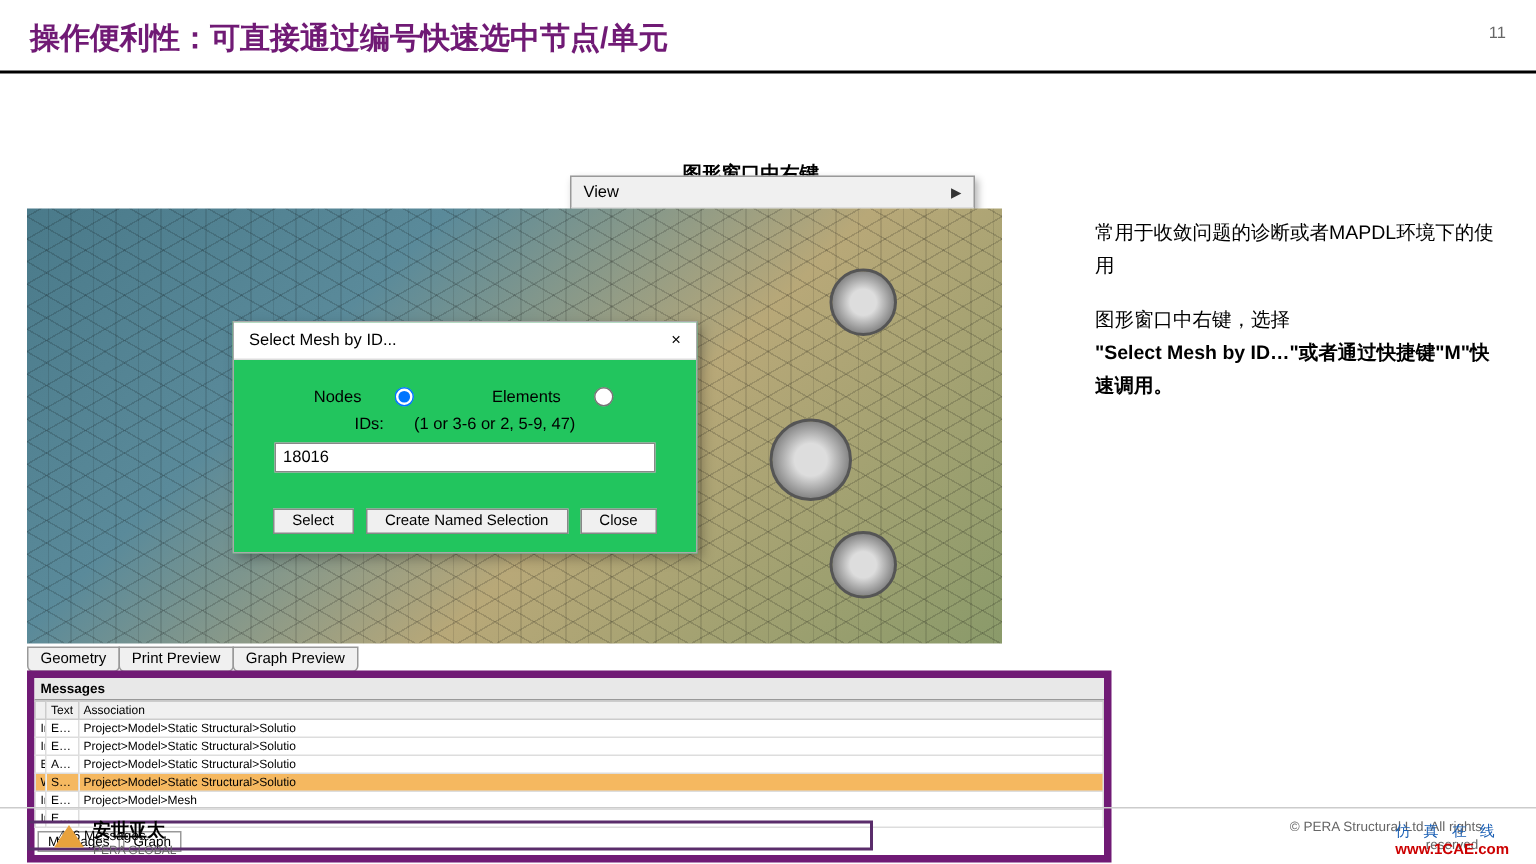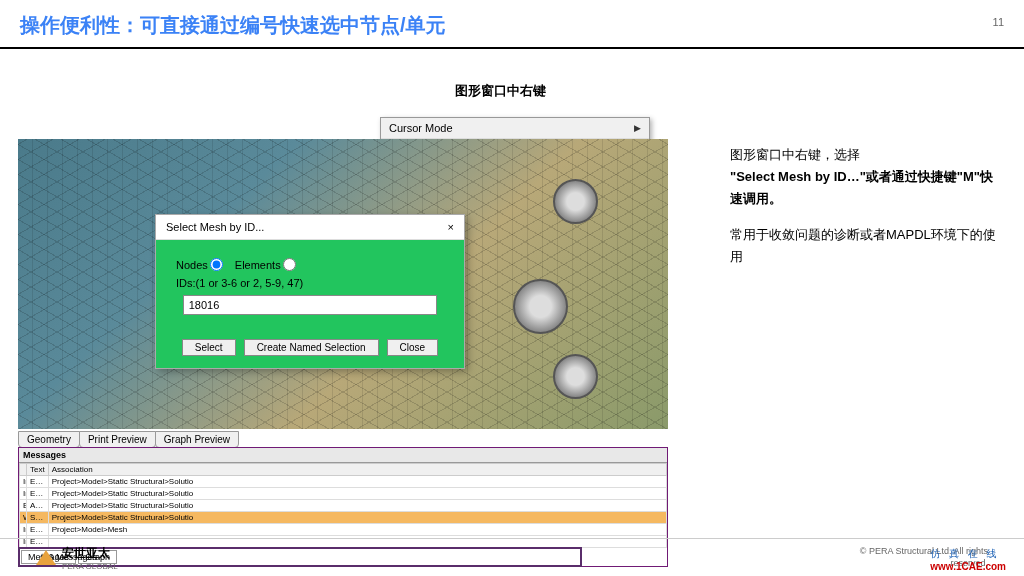--- a/index.html
+++ b/index.html
@@ -5,7 +5,7 @@
 *{margin:0;padding:0;box-sizing:border-box;font-family:"Microsoft YaHei",Arial,sans-serif}
 body{width:1024px;height:576px;background:#fff;position:relative;overflow:hidden}
 .header{padding:12px 20px 8px;border-bottom:2px solid #000}
-.title{font-size:20px;font-weight:bold;color:#3b82f6}
+.title{font-size:20px;font-weight:bold;color:#701a75}
 .page-num{position:absolute;top:16px;right:20px;font-size:11px;color:#666}
 .main{position:relative;padding:10px 0 0 18px}
 .mesh-area{position:absolute;left:18px;top:90px;width:650px;height:290px;background:linear-gradient(135deg,#4a7a8a 0%,#5a8a9a 30%,#b8a878 60%,#8a9a6a 100%);overflow:hidden}

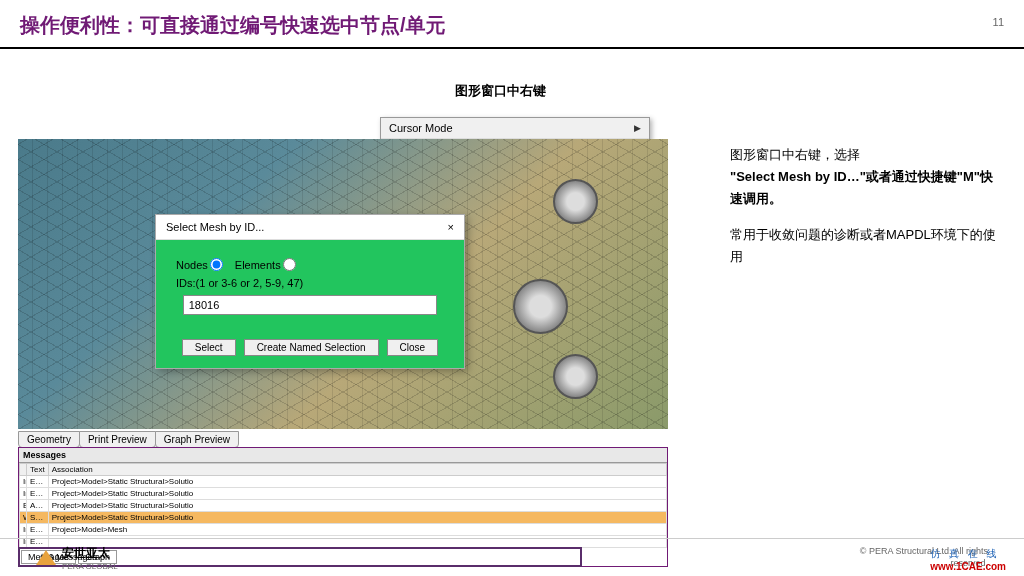--- a/index.html
+++ b/index.html
@@ -14,7 +14,7 @@
 .bolt1{right:70px;top:40px}
 .bolt2{right:100px;top:140px;width:55px;height:55px}
 .bolt3{right:70px;bottom:30px}
-.ctx-label{position:absolute;left:455px;top:33px;font-size:13px;font-weight:bold}
+.ctx-label{position:absolute;left:455px;top:58px;font-size:13px;font-weight:bold}
 .context-menu{position:absolute;left:380px;top:68px;width:270px;background:#f0f0f0;border:1px solid #999;box-shadow:2px 2px 5px rgba(0,0,0,0.3);font-size:11px}
 .ctx-item{padding:4px 8px;border-bottom:1px solid #ddd;display:flex;justify-content:space-between;align-items:center}
 .ctx-item.sel{background:#cce4f7}

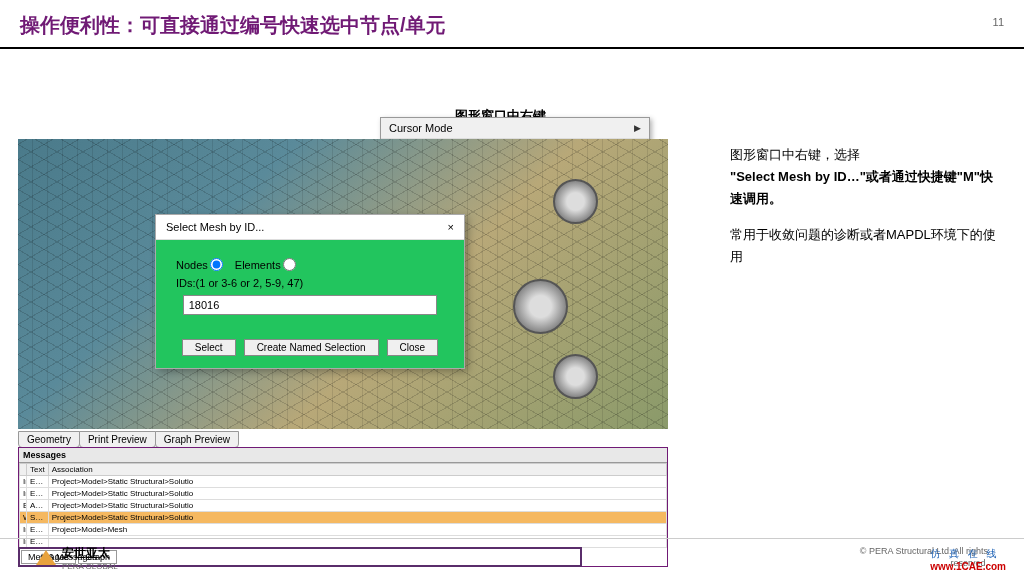--- a/index.html
+++ b/index.html
@@ -66,10 +66,6 @@
   <div class="ctx-label">图形窗口中右键</div>
 
   <div class="context-menu">
-    <div class="ctx-item">
-        <span>Cursor Mode</span>
-        <span class="ctx-arrow">▶</span>
-      </div>
     <div class="ctx-item">
         <span>View</span>
         <span class="ctx-arrow">▶</span>

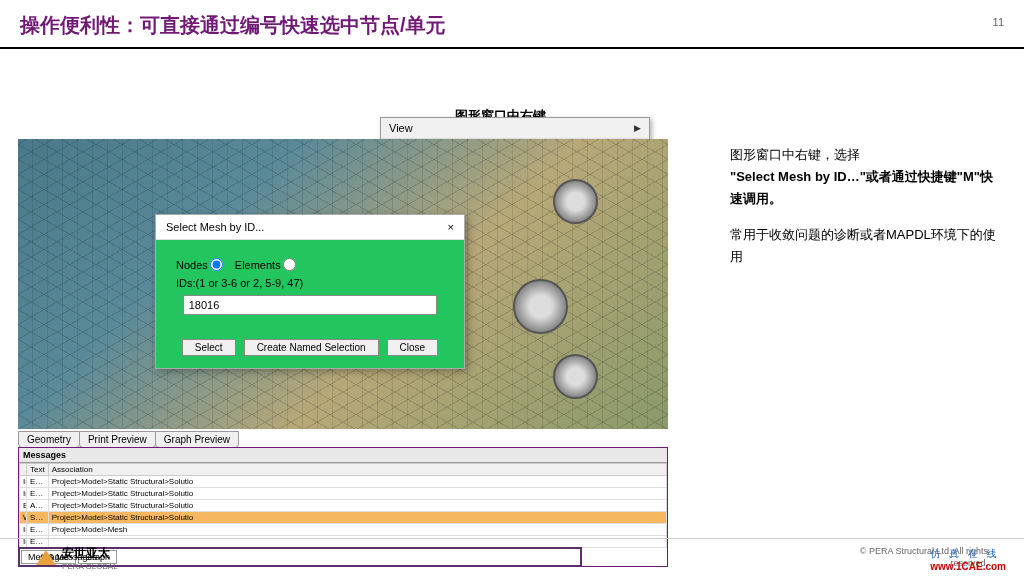--- a/index.html
+++ b/index.html
@@ -112,8 +112,8 @@
   </div>
 
   <div class="annotation">
+    <p>常用于收敛问题的诊断或者MAPDL环境下的使用</p>
     <p><span>图形窗口中右键，选择</span><br><span class="bold">"Select Mesh by ID…"或者通过快捷键"M"快速调用。</span></p>
-    <p>常用于收敛问题的诊断或者MAPDL环境下的使用</p>
   </div>
 
   <div class="tabs">

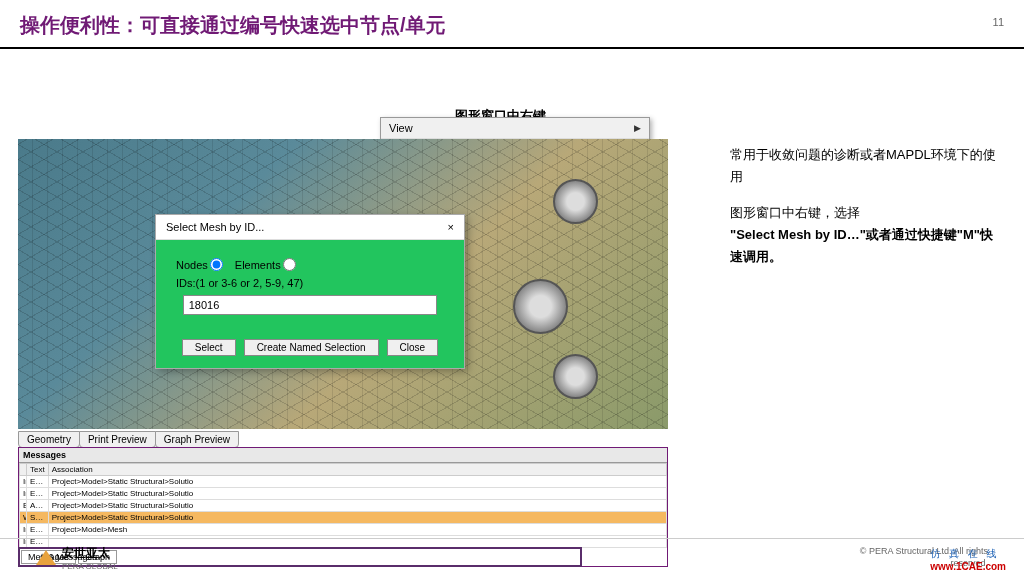--- a/index.html
+++ b/index.html
@@ -23,7 +23,7 @@
 .dialog{position:absolute;left:155px;top:165px;width:310px;background:#22c55e;border:1px solid #aaa;box-shadow:3px 3px 8px rgba(0,0,0,0.3);font-size:11px}
 .dlg-title{padding:6px 10px;background:#fff;border-bottom:1px solid #ddd;display:flex;justify-content:space-between}
 .dlg-body{padding:12px 20px}
-.dlg-row{margin:6px 0;display:flex;align-items:center;justify-content:flex-start;gap:0}
+.dlg-row{margin:6px 0;display:flex;align-items:center;justify-content:center;gap:20px}
 .dlg-input{width:95%;padding:3px 5px;border:1px solid #888;background:#fff;font-size:11px;margin:4px auto;display:block}
 .dlg-btns{display:flex;justify-content:center;gap:8px;padding:8px 16px 12px}
 .dlg-btn{padding:2px 12px;border:1px solid #888;background:#f0f0f0;font-size:10px}

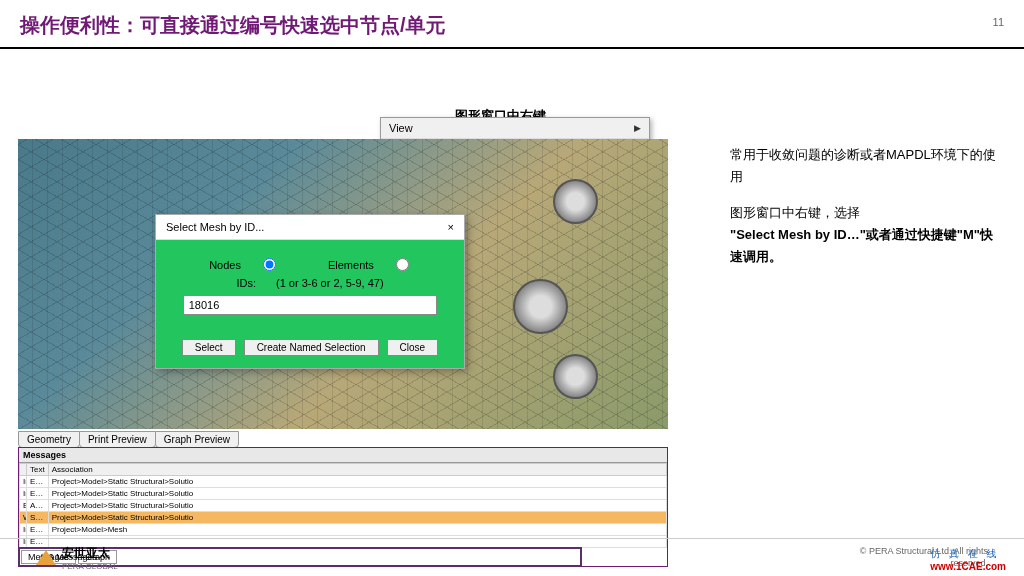--- a/index.html
+++ b/index.html
@@ -32,7 +32,7 @@
 .annotation .bold{font-weight:bold}
 .tabs{position:absolute;left:18px;top:382px;font-size:10px;display:flex}
 .tab{padding:2px 8px;border:1px solid #999;background:#f0f0f0;border-radius:0 0 4px 4px;margin-right:-1px}
-.msg-panel{position:absolute;left:18px;top:398px;width:650px;border:1px solid #701a75;font-size:9px}
+.msg-panel{position:absolute;left:18px;top:398px;width:723px;border:5px solid #701a75;font-size:9px}
 .msg-hdr{background:#e8e8e8;padding:2px 4px;font-weight:bold;border-bottom:1px solid #999}
 .msg-table{width:100%;border-collapse:collapse;font-size:8px}
 .msg-table th{background:#f0f0f0;border:1px solid #ccc;padding:1px 3px;text-align:left;font-weight:normal}

